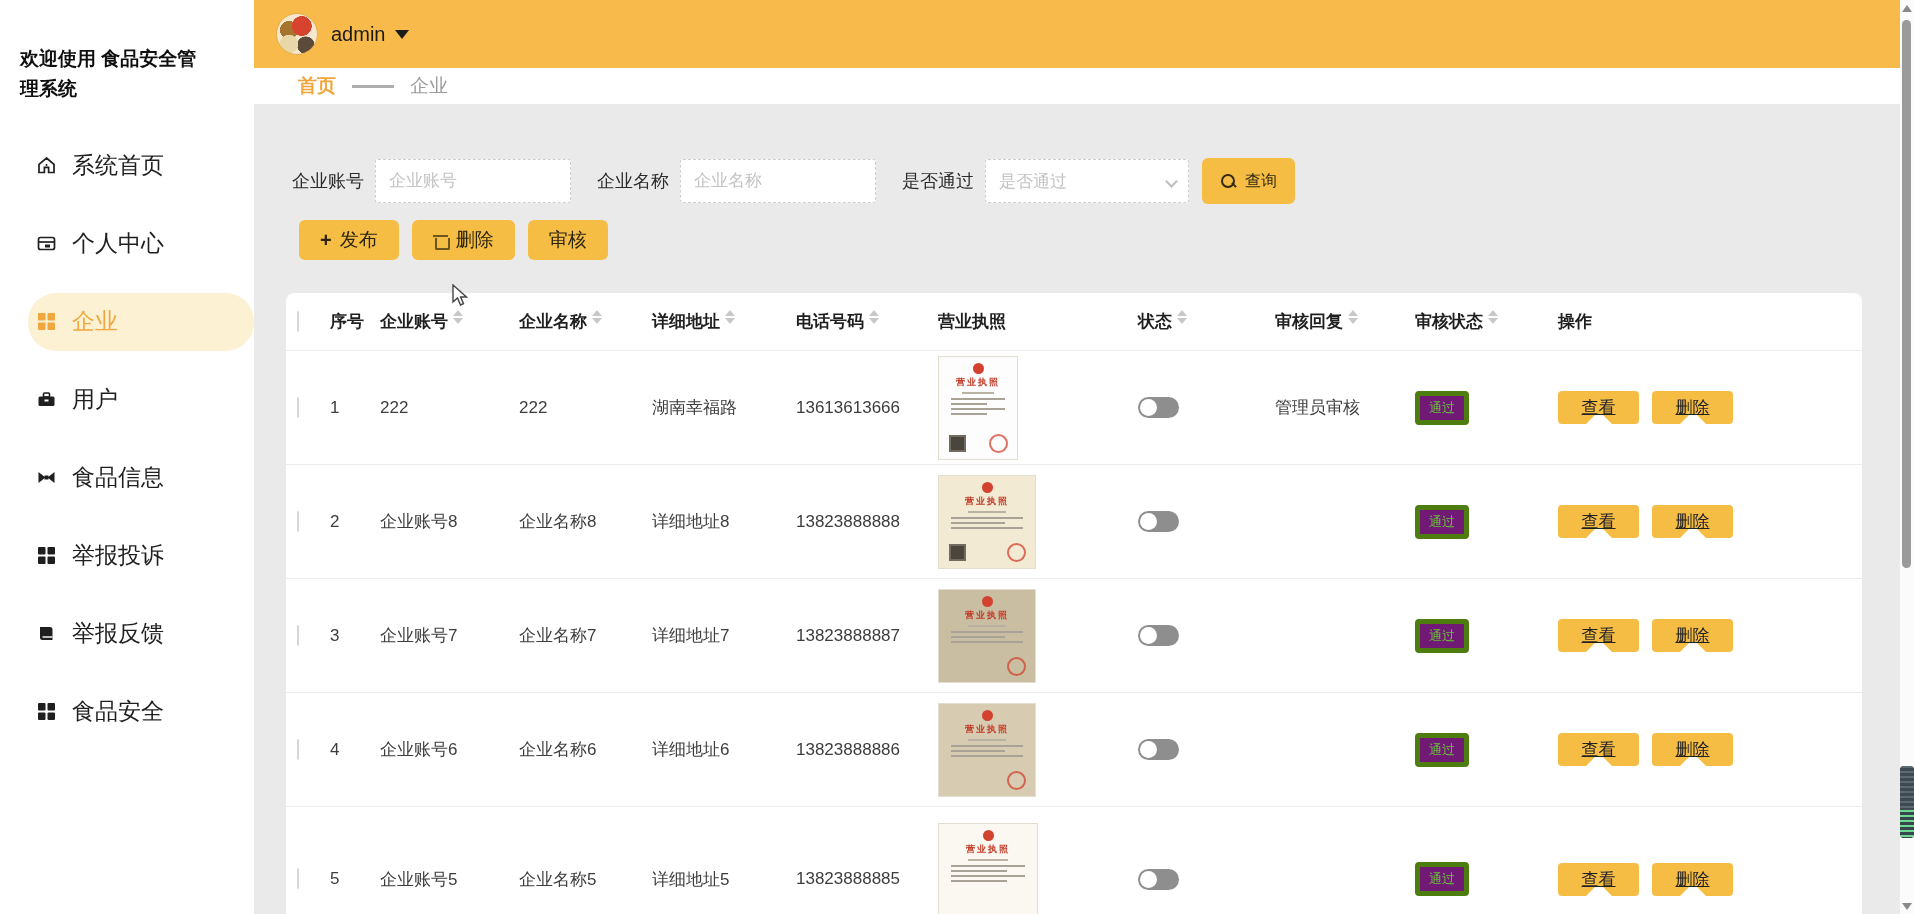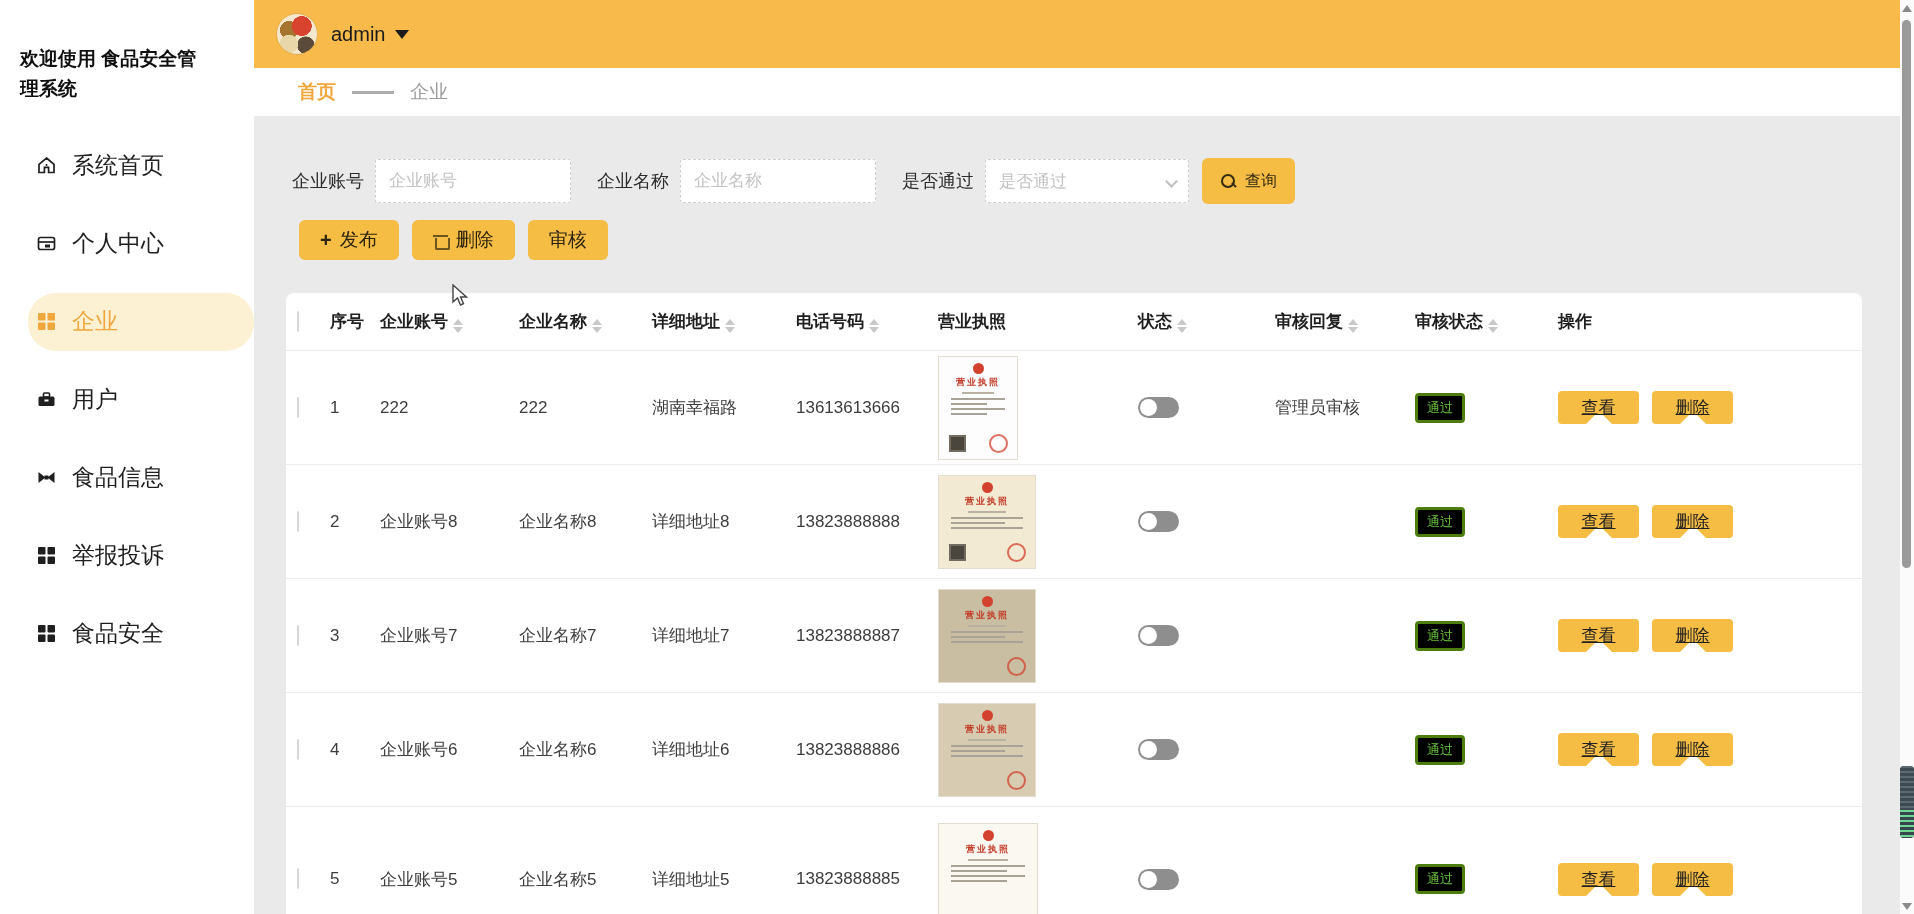--- a/index.html
+++ b/index.html
@@ -31,7 +31,7 @@
   .username { margin-left:13px; font-size:20px; color:#1b1b1b; }
   .caret-down { width:0; height:0; border-left:7px solid transparent; border-right:7px solid transparent; border-top:9px solid #1b1b1b; margin-left:10px; }
 
-  .breadcrumb-bar { position:absolute; left:0; top:68px; width:1648px; height:48px; background:#ffffff; display:flex; align-items:center; padding-left:44px; }
+  .breadcrumb-bar { position:absolute; left:0; top:68px; width:1648px; height:36px; background:#ffffff; display:flex; align-items:center; padding-left:44px; }
   .bc-home { color:#F0A63C; font-size:19px; font-weight:bold; }
   .bc-sep { width:42px; height:3px; background:#AEAEAE; margin:0 16px; }
   .bc-current { color:#9B9B9B; font-size:19px; }

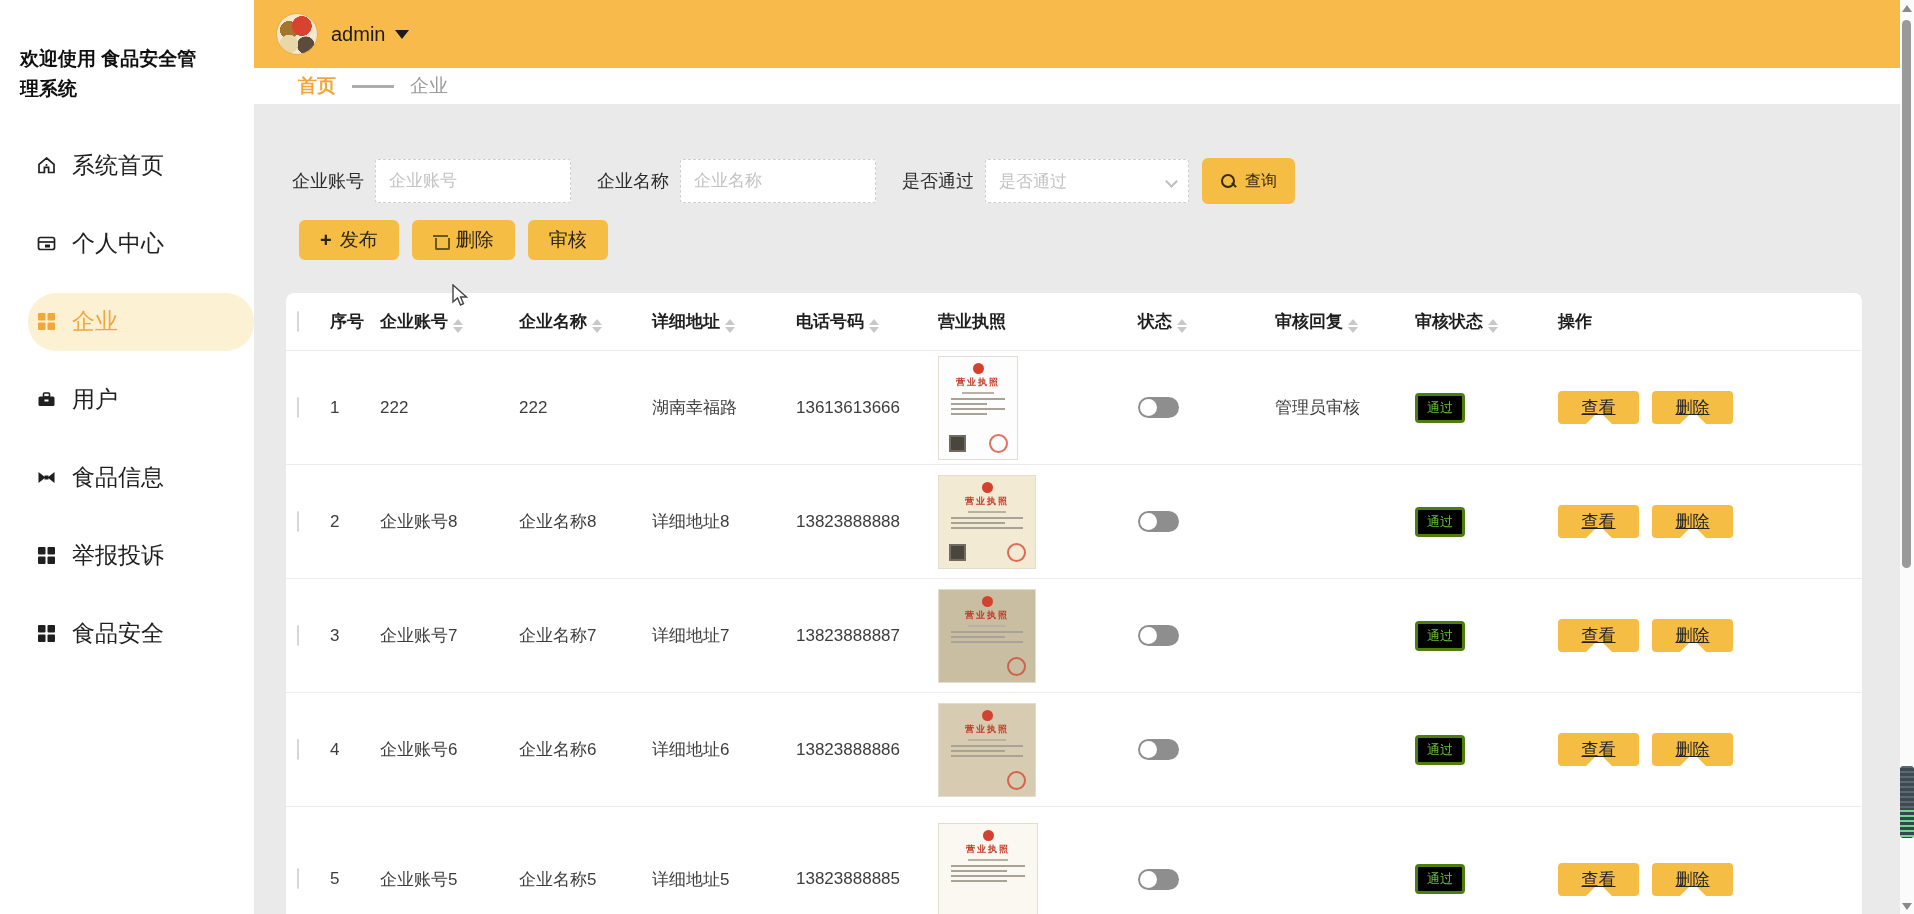--- a/index.html
+++ b/index.html
@@ -63,7 +63,7 @@
   .table-card { position:absolute; left:32px; top:173px; width:1576px; height:640px; background:#ffffff; border-radius:8px 8px 0 0; }
   .t-grid { display:grid; grid-template-columns:44px 50px 139px 133px 144px 142px 200px 137px 140px 143px 1fr; align-items:center; }
   .t-header { height:57px; font-weight:bold; color:#1f1f1f; font-size:17px; }
-  .th-cell { display:flex; align-items:flex-end; gap:5px; }
+  .th-cell { display:flex; align-items:flex-start; gap:5px; }
   .sort { display:inline-flex; flex-direction:column; gap:2px; cursor:pointer; }
   .sort i { width:0; height:0; border-left:5px solid transparent; border-right:5px solid transparent; display:block; }
   .sort .up { border-bottom:6px solid #C8C8C8; }

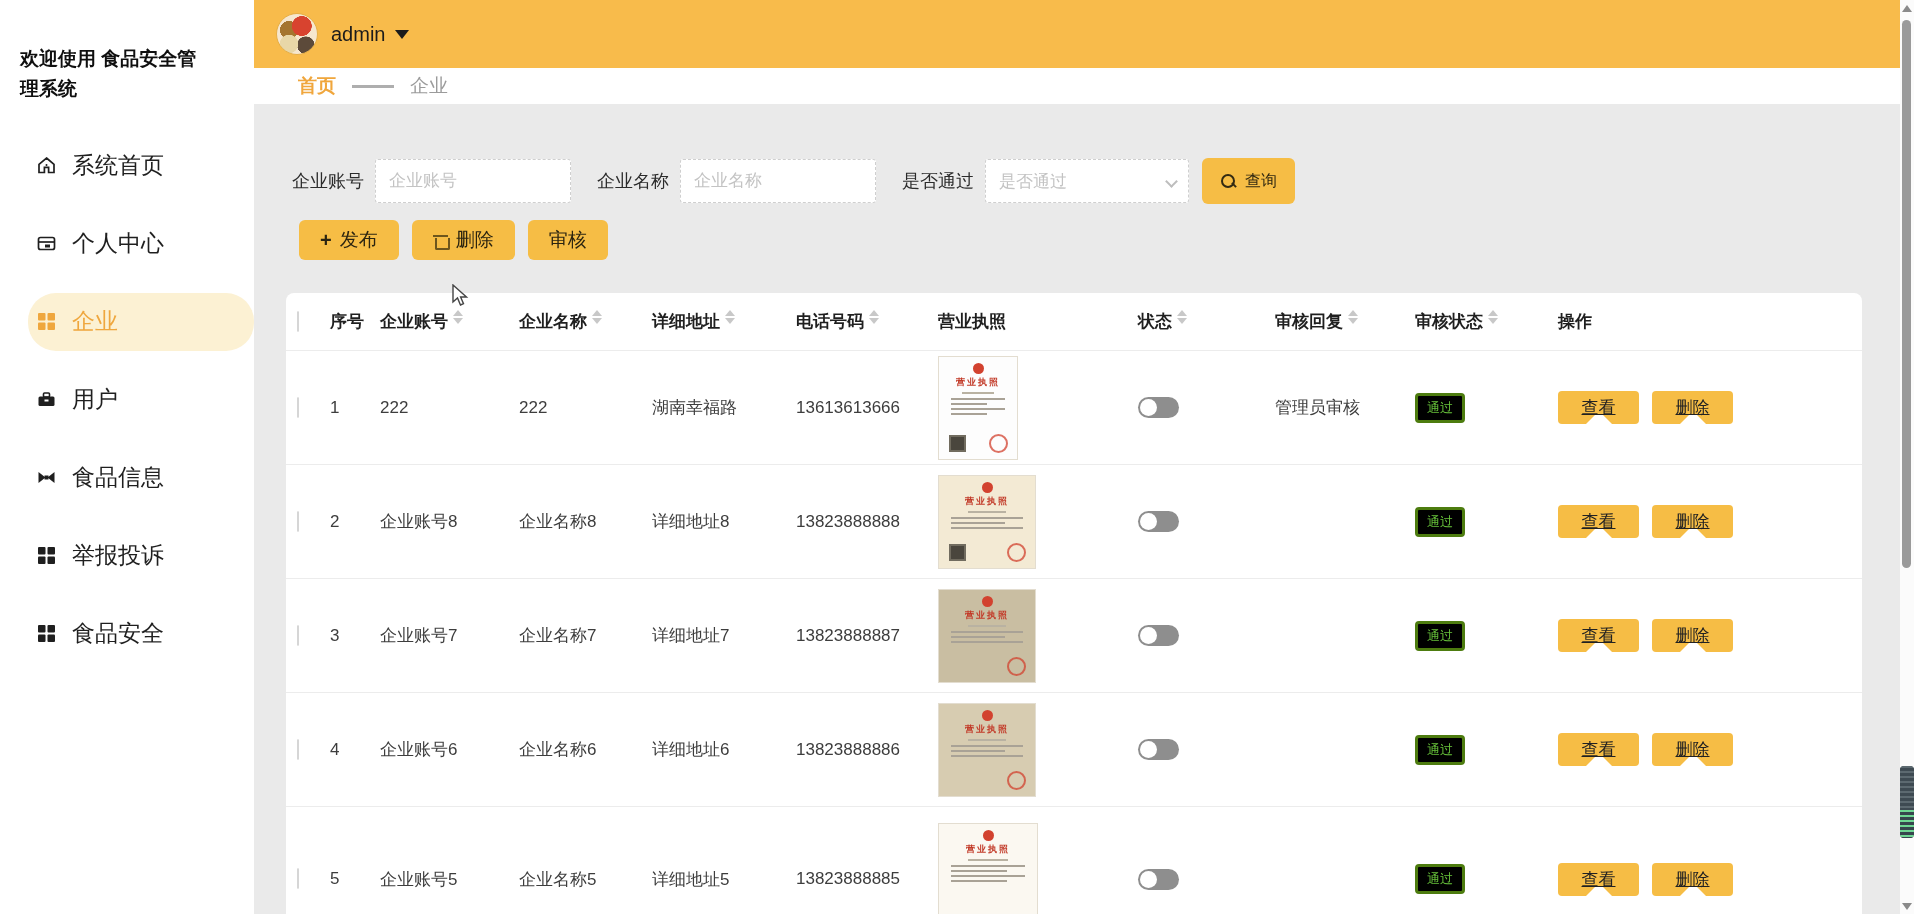--- a/index.html
+++ b/index.html
@@ -93,7 +93,7 @@
   .toggle .knob { position:absolute; left:2px; top:2px; width:17px; height:17px; border-radius:50%; background:#ffffff; }
 
   
-  .badge-pass { display:inline-block; padding:3px 9px; font-size:13px; color:#67C23A; background:#000000; border:3px solid #4d7c0f; border-radius:4px; }
+  .badge-pass { display:inline-block; padding:3px 9px; font-size:13px; color:#67C23A; background:#701a75; border:5px solid #4d7c0f; border-radius:4px; }
 
   
   .actions { display:flex; gap:13px; }

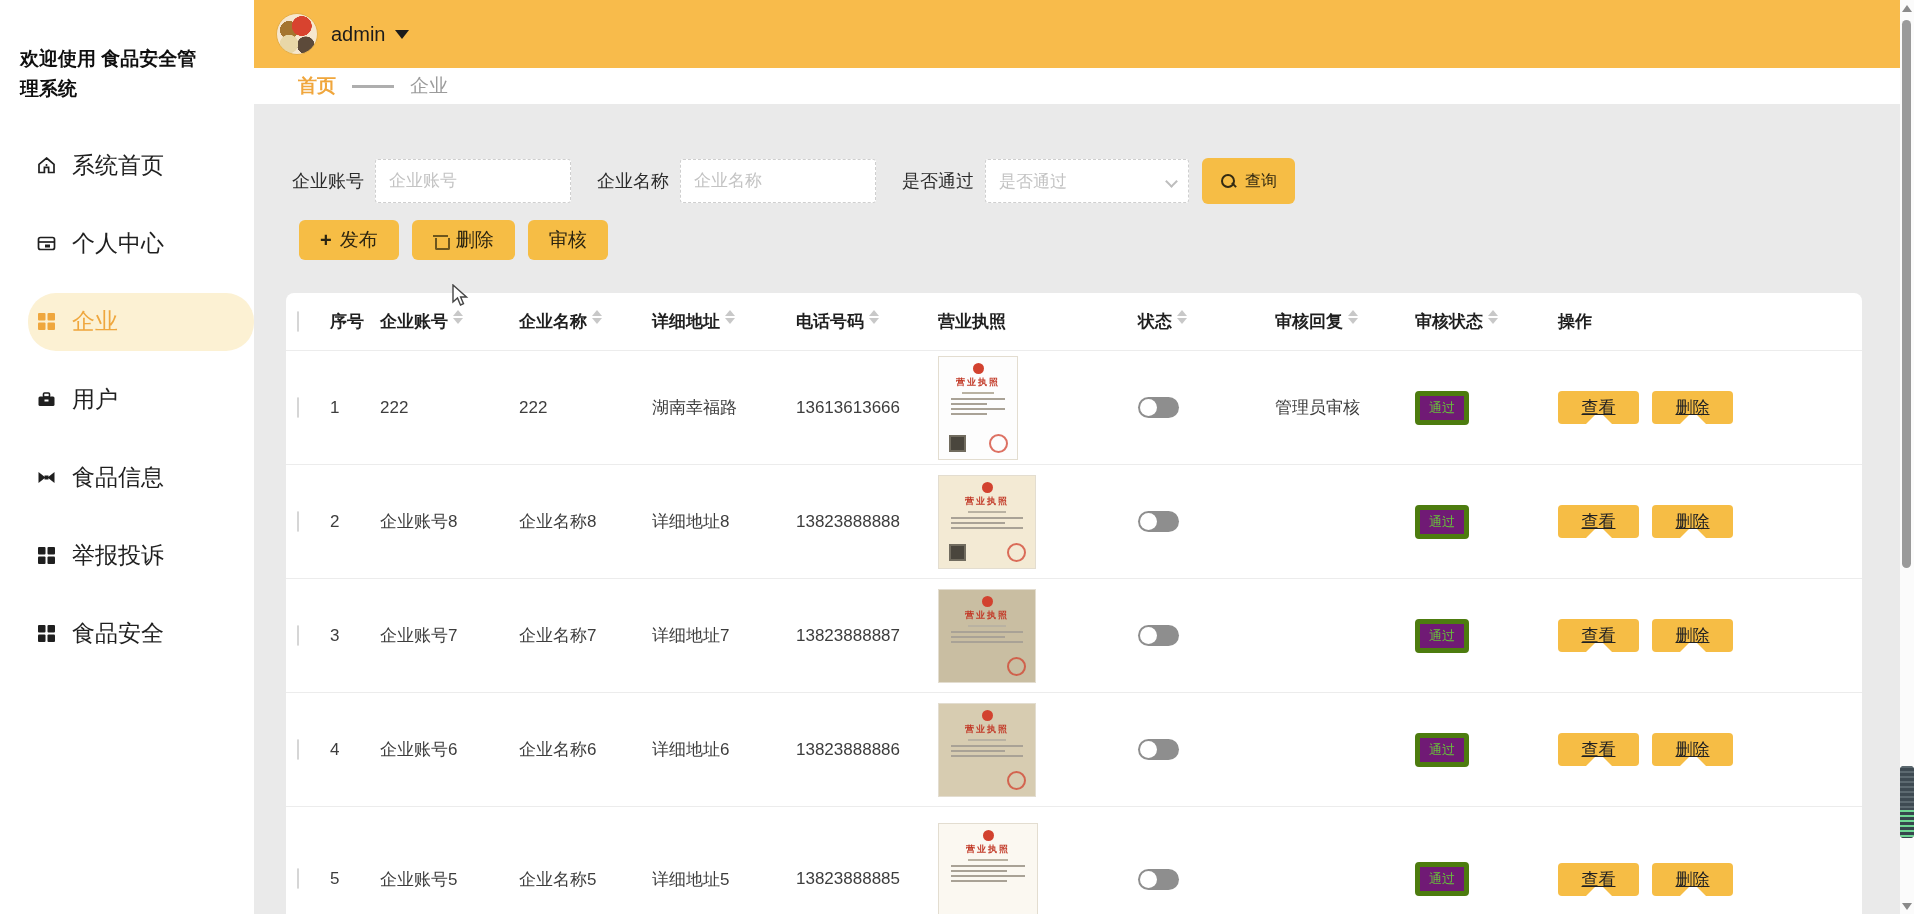--- a/index.html
+++ b/index.html
@@ -191,6 +191,15 @@
         <span class="mi-label">举报投诉</span>
       </div>
 
+      <div class="menu-item">
+        <span class="mi-icon">
+          <svg viewBox="0 0 19 19">
+              <path d="M3 3 H13 A2.5 2.5 0 0 1 15.5 5.5 V16 H5.5 A2.5 2.5 0 0 1 3 13.5 Z" fill="#1f1f1f"></path>
+              <line x1="5.5" y1="13" x2="15.5" y2="13" stroke="#fff" stroke-width="1.4"></line>
+            </svg>
+        </span>
+        <span class="mi-label">举报反馈</span>
+      </div>
 
       <div class="menu-item">
         <span class="mi-icon">

